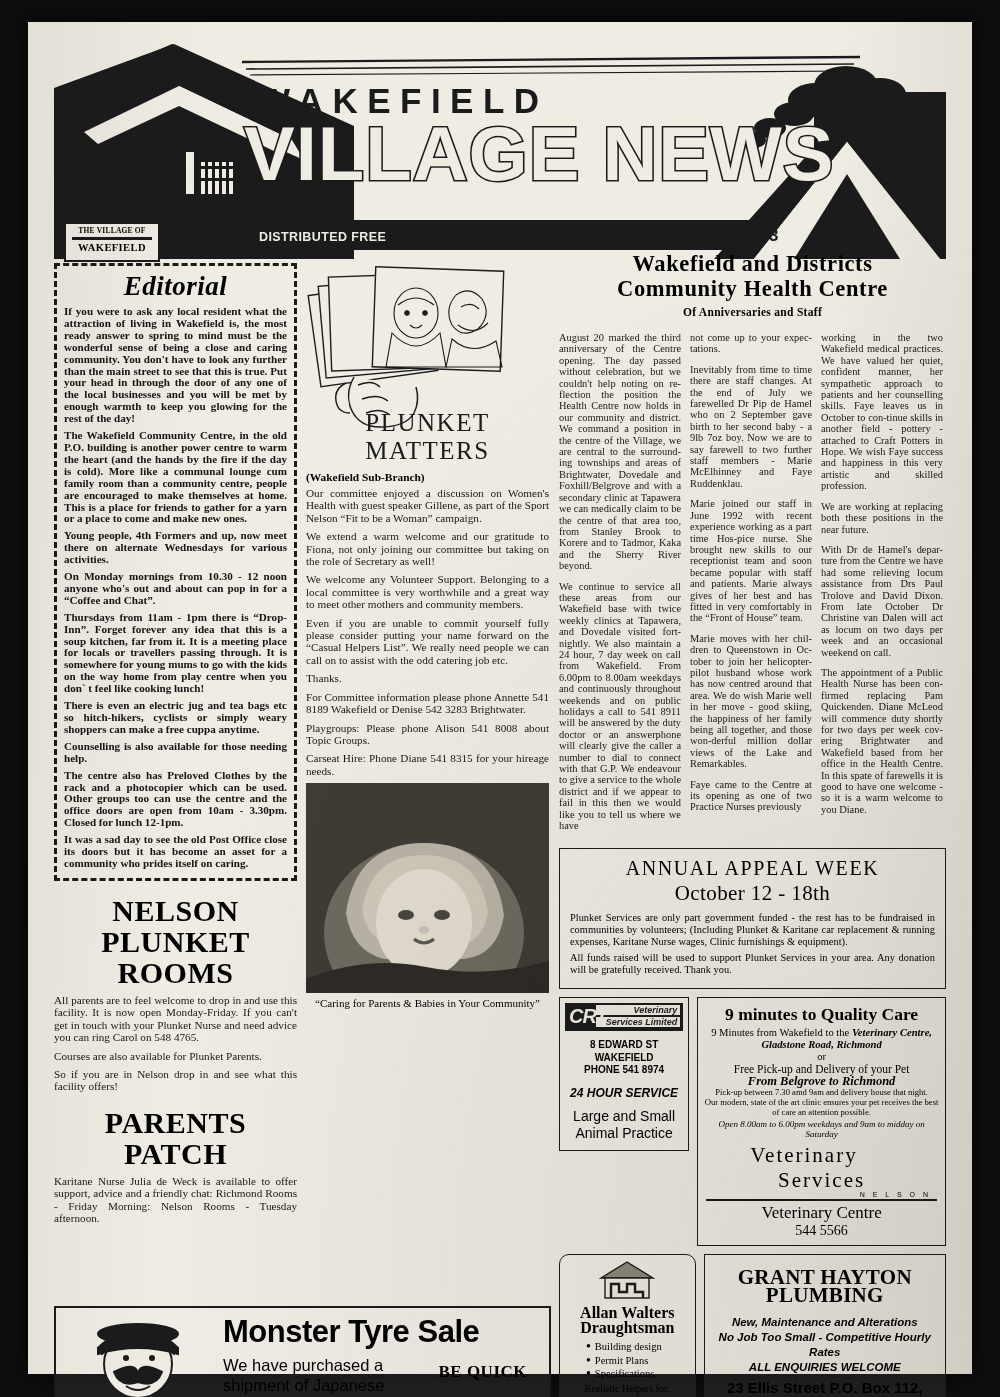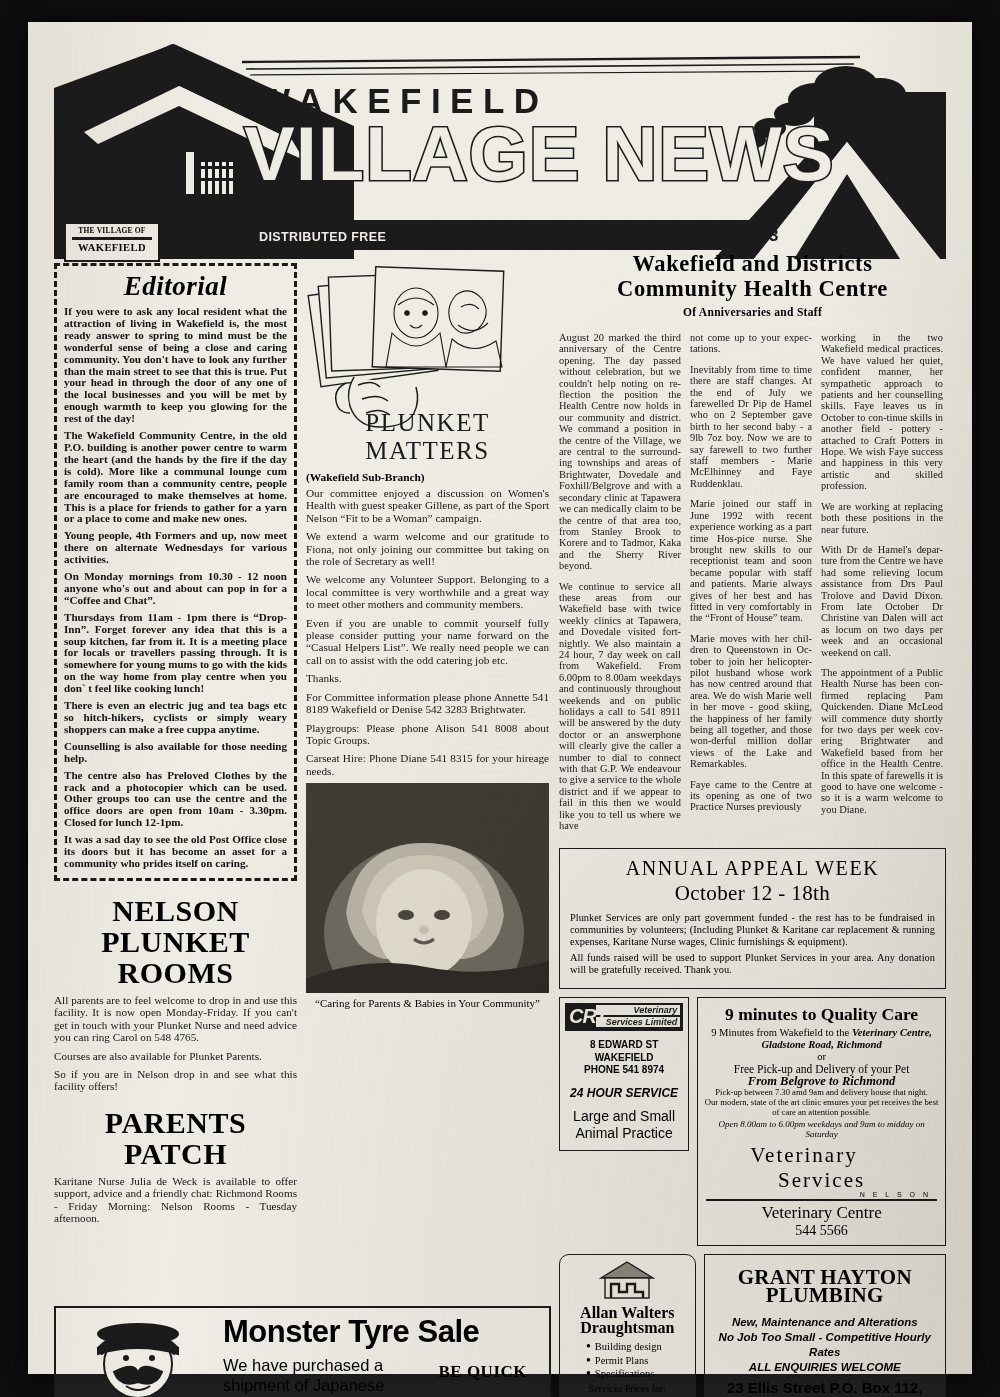--- a/index.html
+++ b/index.html
@@ -386,7 +386,7 @@
              <li>Permit Plans</li>
              <li>Specifications</li>
            </ul>
-           <div class="rp">Services Prices for:</div>
+           <div class="rp">Realistic Helpers for:</div>
            <div class="rp">Commercial &amp; Industrial</div>
 
          </div>

